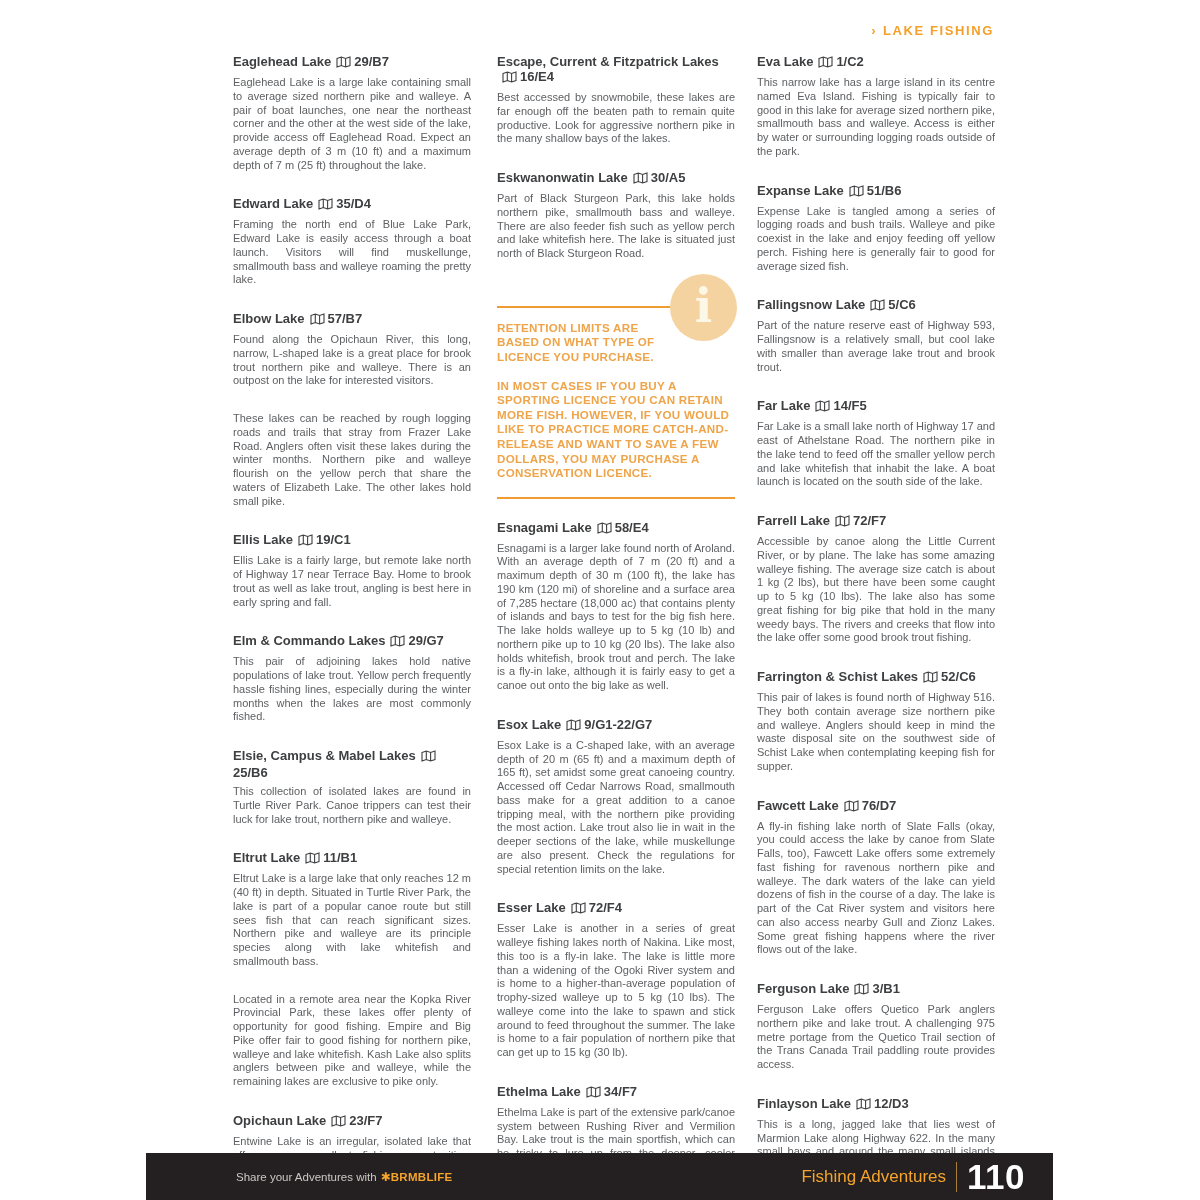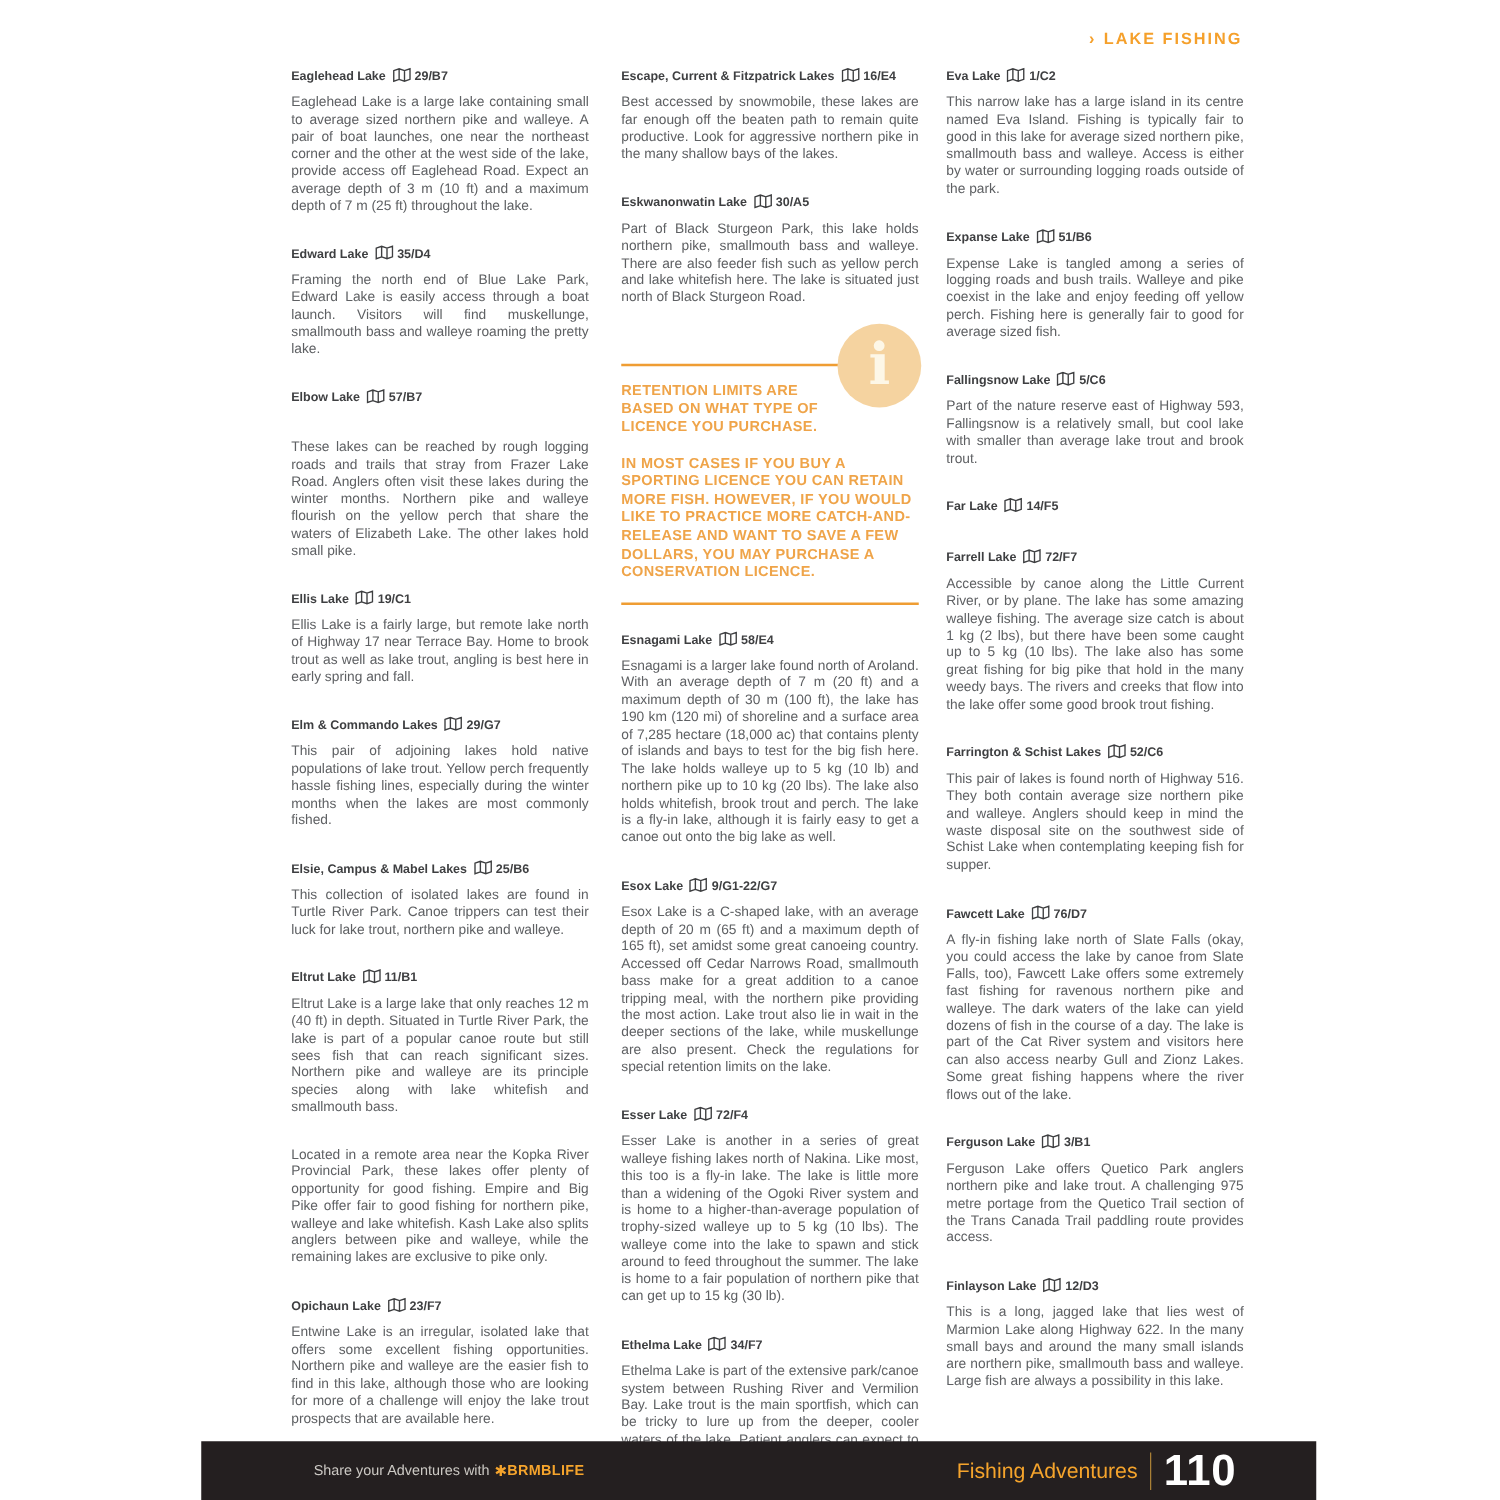--- a/index.html
+++ b/index.html
@@ -30,7 +30,7 @@
   .entry { margin-top: 24px; }
   .entry:first-child { margin-top: 0; }
   .entry-title {
-    font-size: 10px;
+    font-size: 13px;
     font-weight: bold;
     color: #3E3F41;
     line-height: 15px;

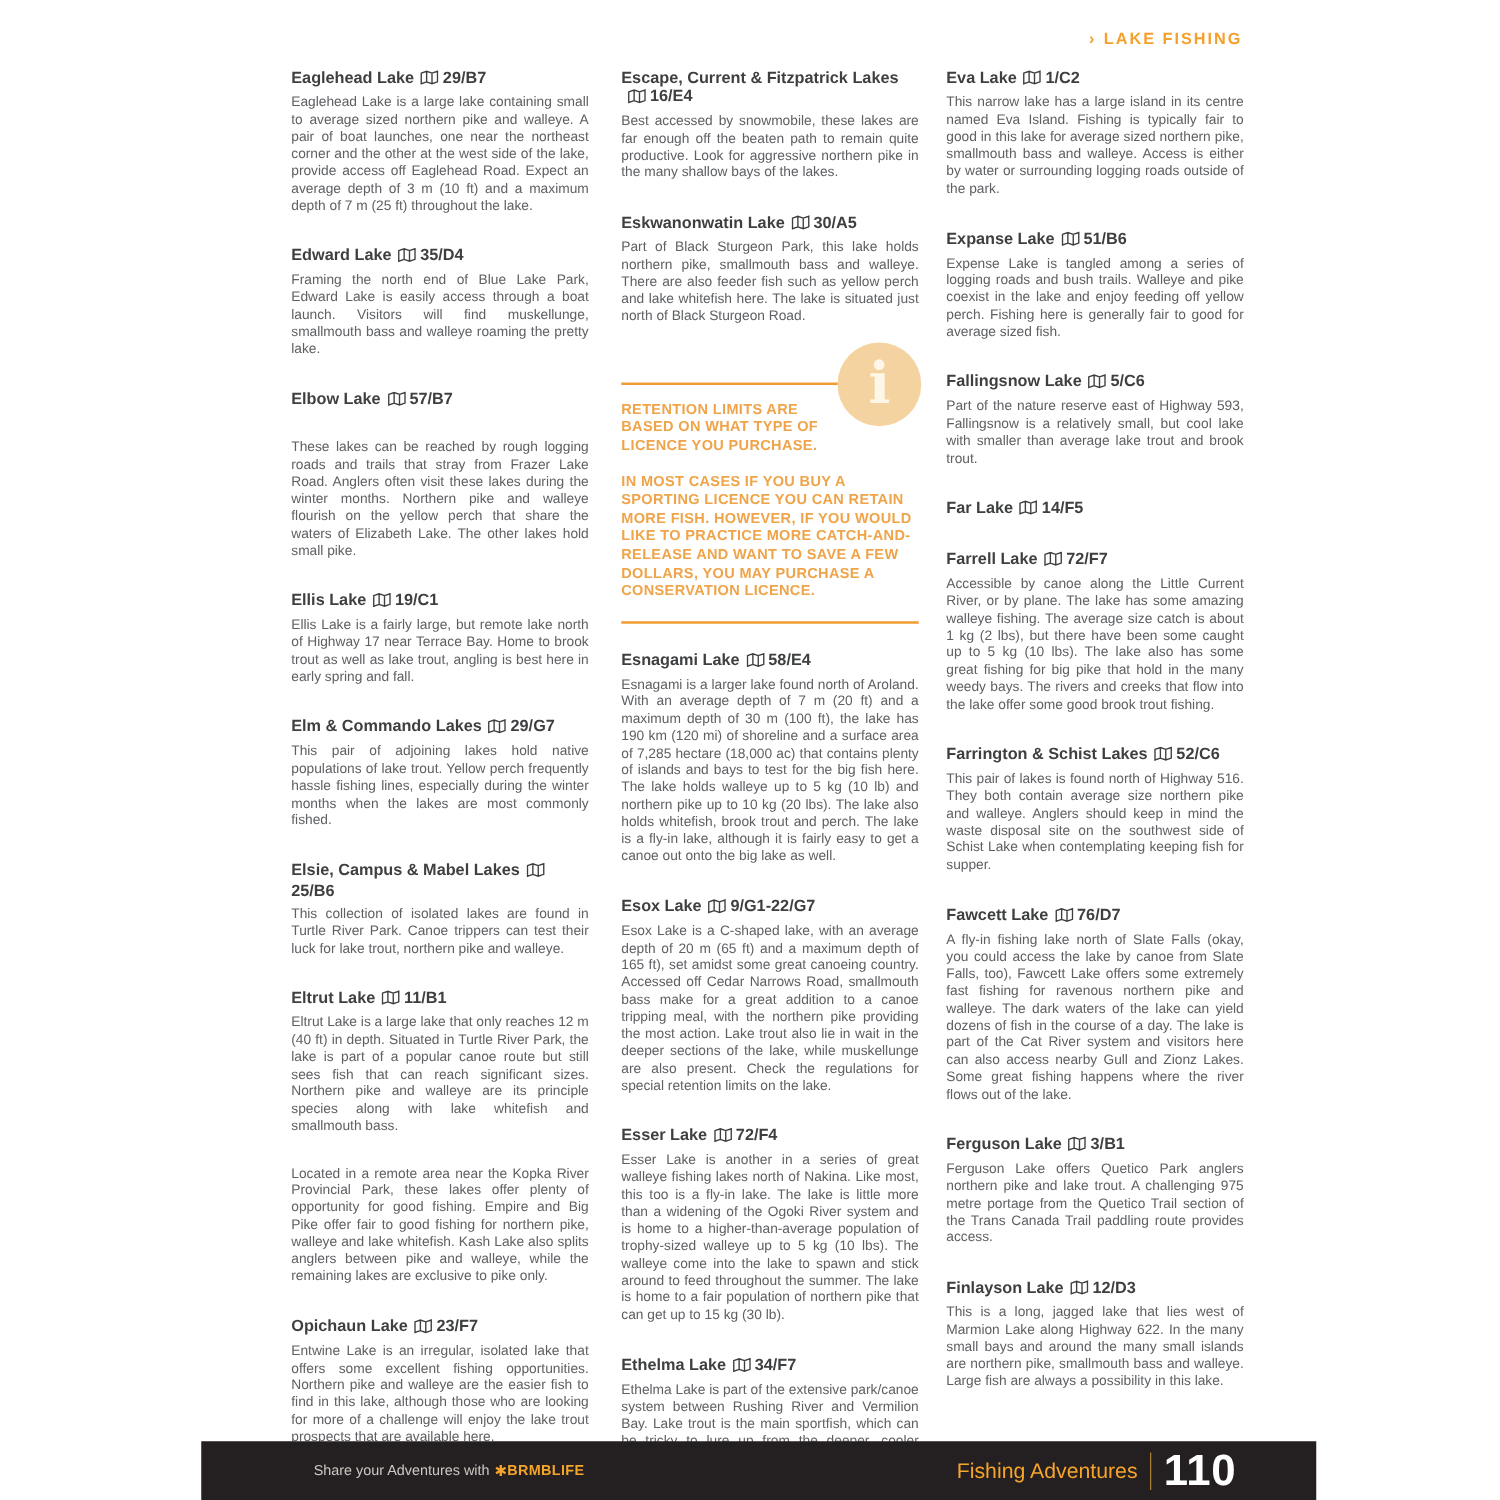--- a/index.html
+++ b/index.html
@@ -153,6 +153,7 @@
     <h3 class="entry-title"><span class="t">Elbow Lake</span><span class="map-icon"><svg width="15" height="12" viewBox="0 0 15 12">
               <path d="M1 2.5 L5.3 1 L9.6 2.5 L14 1 V9.5 L9.6 11 L5.3 9.5 L1 11 Z M5.3 1 V9.5 M9.6 2.5 V11" fill="none" stroke="#3E3F41" stroke-width="1.1"></path>
             </svg></span><span class="ref">57/B7</span></h3>
+    <p class="entry-body">Found along the Opichaun River, this long, narrow, L-shaped lake is a great place for brook trout northern pike and walleye. There is an outpost on the lake for interested visitors.</p>
   </div>
 
   <div class="entry">

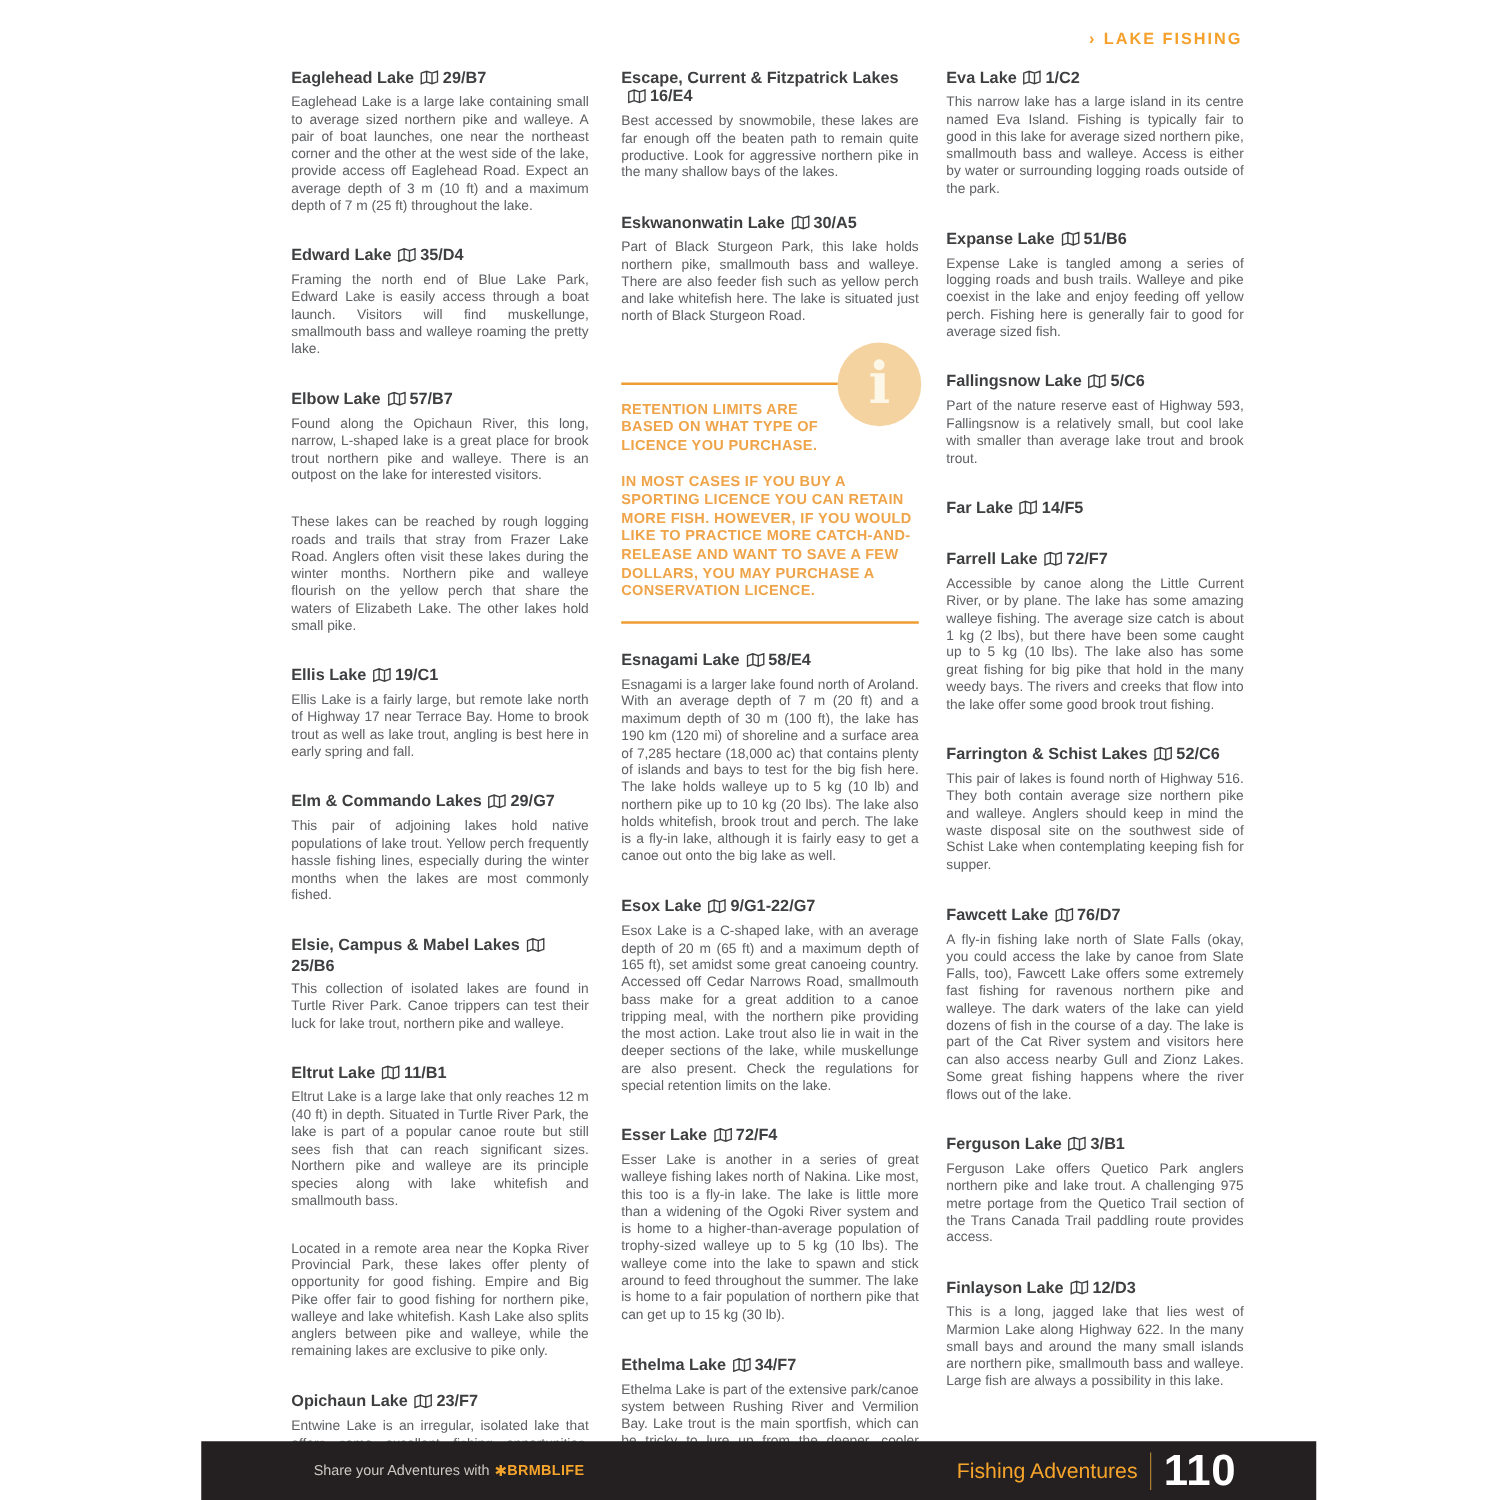--- a/index.html
+++ b/index.html
@@ -280,6 +280,7 @@
     <h3 class="entry-title"><span class="t">Far Lake</span><span class="map-icon"><svg width="15" height="12" viewBox="0 0 15 12">
               <path d="M1 2.5 L5.3 1 L9.6 2.5 L14 1 V9.5 L9.6 11 L5.3 9.5 L1 11 Z M5.3 1 V9.5 M9.6 2.5 V11" fill="none" stroke="#3E3F41" stroke-width="1.1"></path>
             </svg></span><span class="ref">14/F5</span></h3>
+    <p class="entry-body">Far Lake is a small lake north of Highway 17 and east of Athelstane Road. The northern pike in the lake tend to feed off the smaller yellow perch and lake whitefish that inhabit the lake. A boat launch is located on the south side of the lake.</p>
   </div>
 
   <div class="entry">

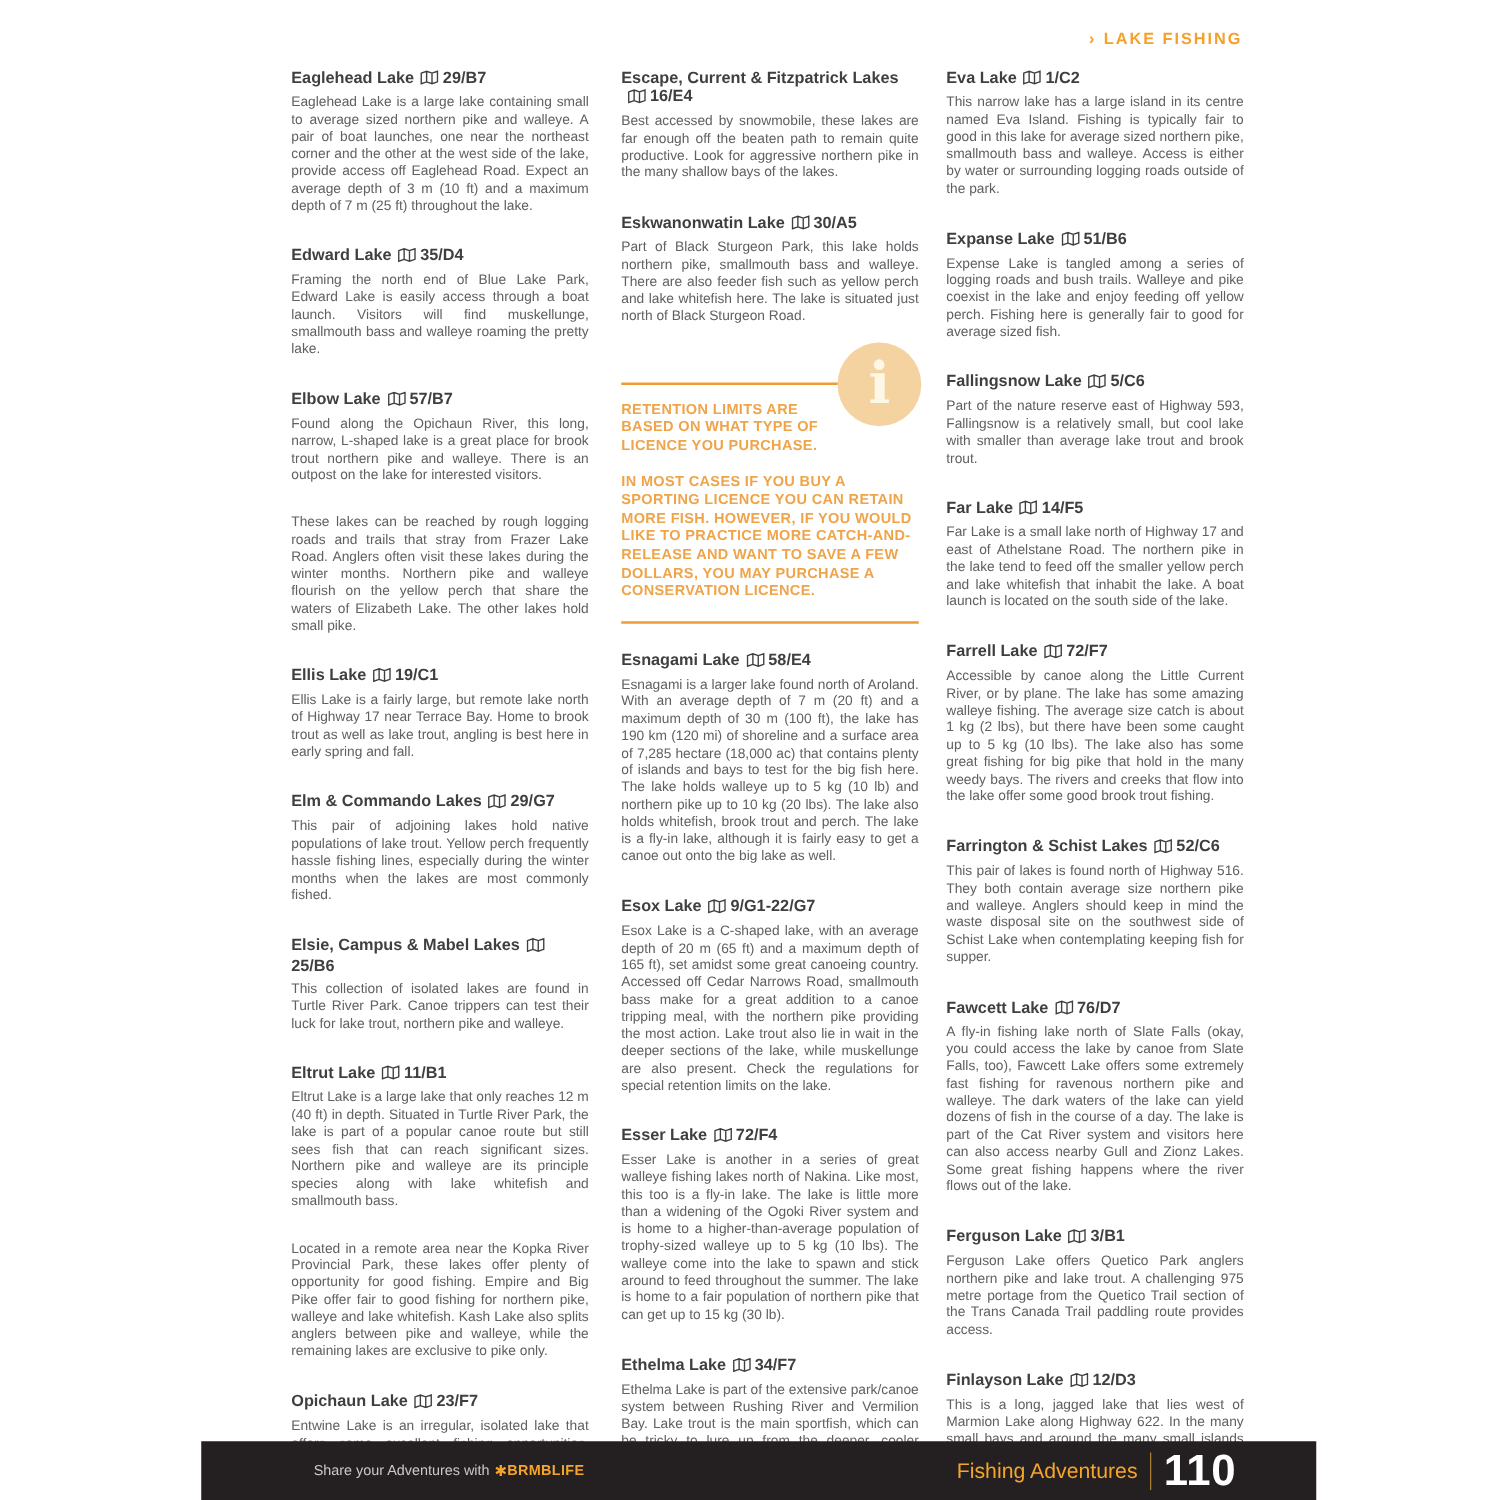--- a/index.html
+++ b/index.html
@@ -83,13 +83,13 @@
   
   .footer {
     position: absolute;
-    left: 161px; right: 147px; bottom: 0;
+    left: 146px; right: 147px; bottom: 0;
     height: 47px;
     background: #241F20;
     display: flex;
     align-items: center;
     justify-content: space-between;
-    padding: 0 64px 0 90px;
+    padding: 0 28px 0 90px;
   }
   .footer-left {
     font-size: 11.5px;

